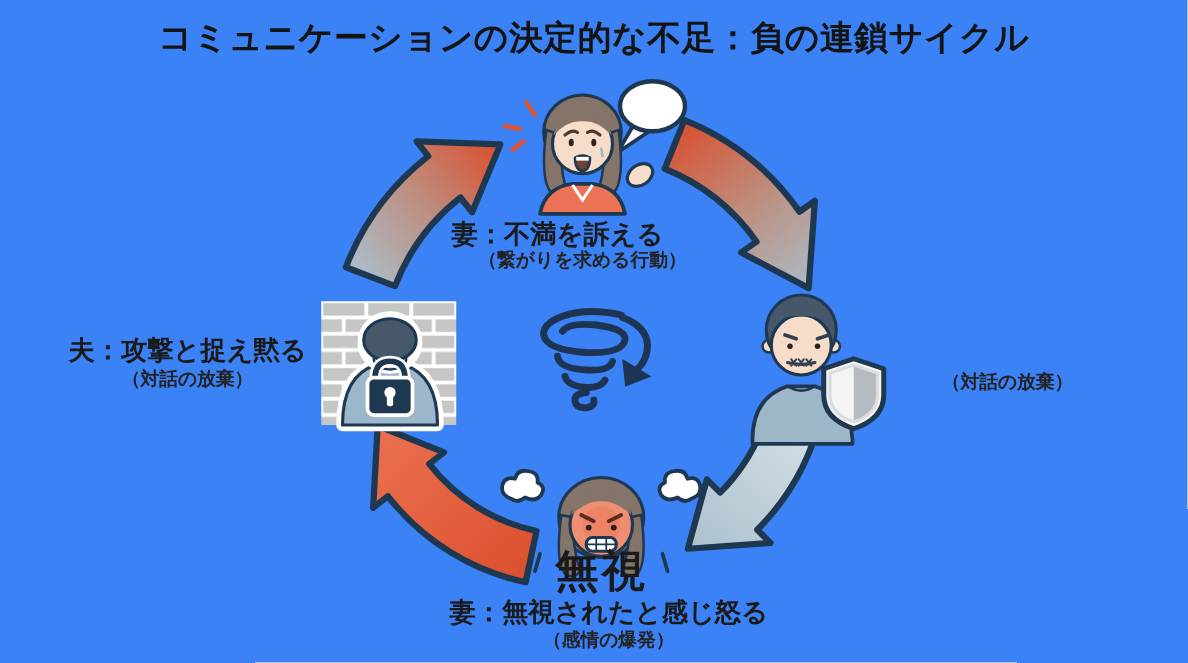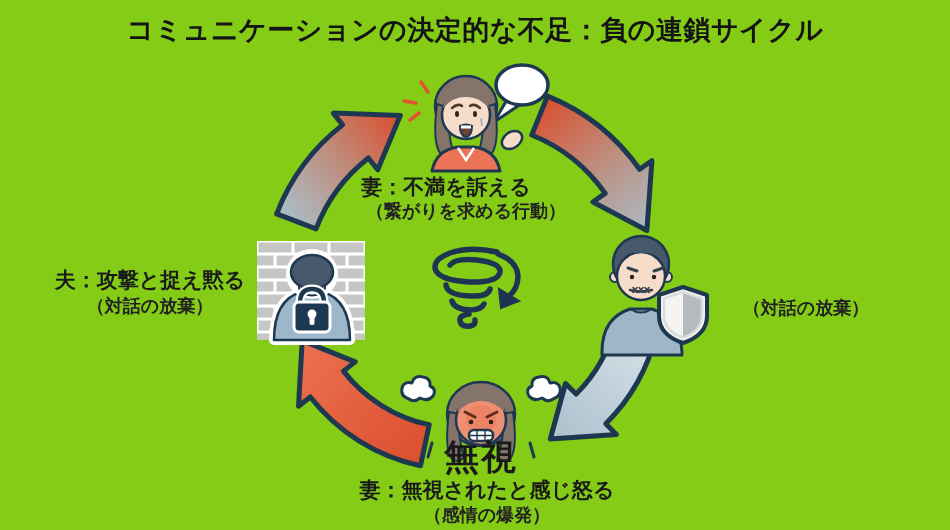--- a/index.html
+++ b/index.html
@@ -24,7 +24,7 @@
 </head>
 <body>
 
-<div class="canvas" style="background: #84cc16; text-decoration: underline;">
+<div class="canvas" style="background: #3b82f6; text-decoration: underline;">
 
   <svg class="scene" width="950" height="530" viewBox="0 0 950 530">
     <defs>

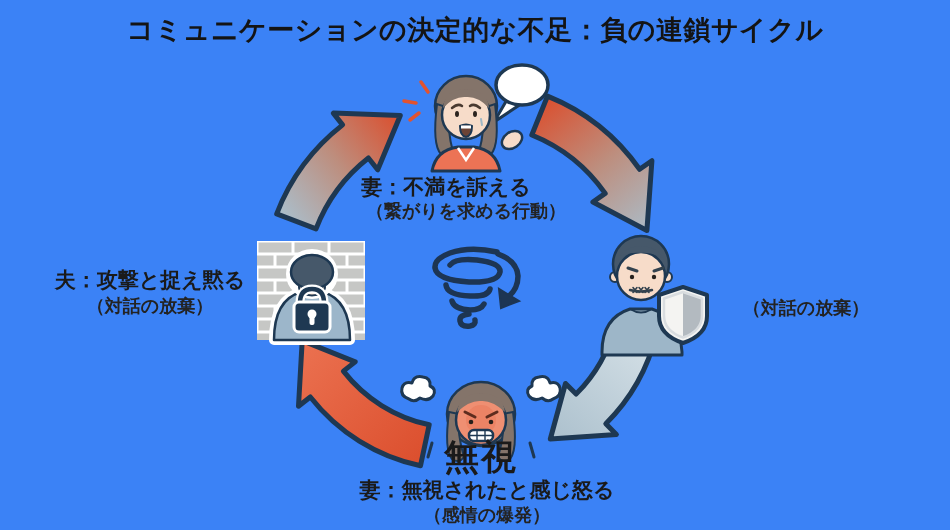--- a/index.html
+++ b/index.html
@@ -16,7 +16,7 @@
   }
   .label { position:absolute; transform:translateX(-50%); white-space:nowrap; color:#1a1a1a; text-align:center; }
   .label.lg  { font-size:21px; font-weight:800; }
-  .label.sm  { font-size:18px; font-weight:600; color:#232323; }
+  .label.sm  { font-size:15px; font-weight:600; color:#232323; }
   .label.xl  { font-size:35px; font-weight:900; letter-spacing:2px; }
   .label.mid { font-size:19px; font-weight:800; }
   .arrow { stroke:#1e3852; stroke-width:5; stroke-linejoin:round; }

